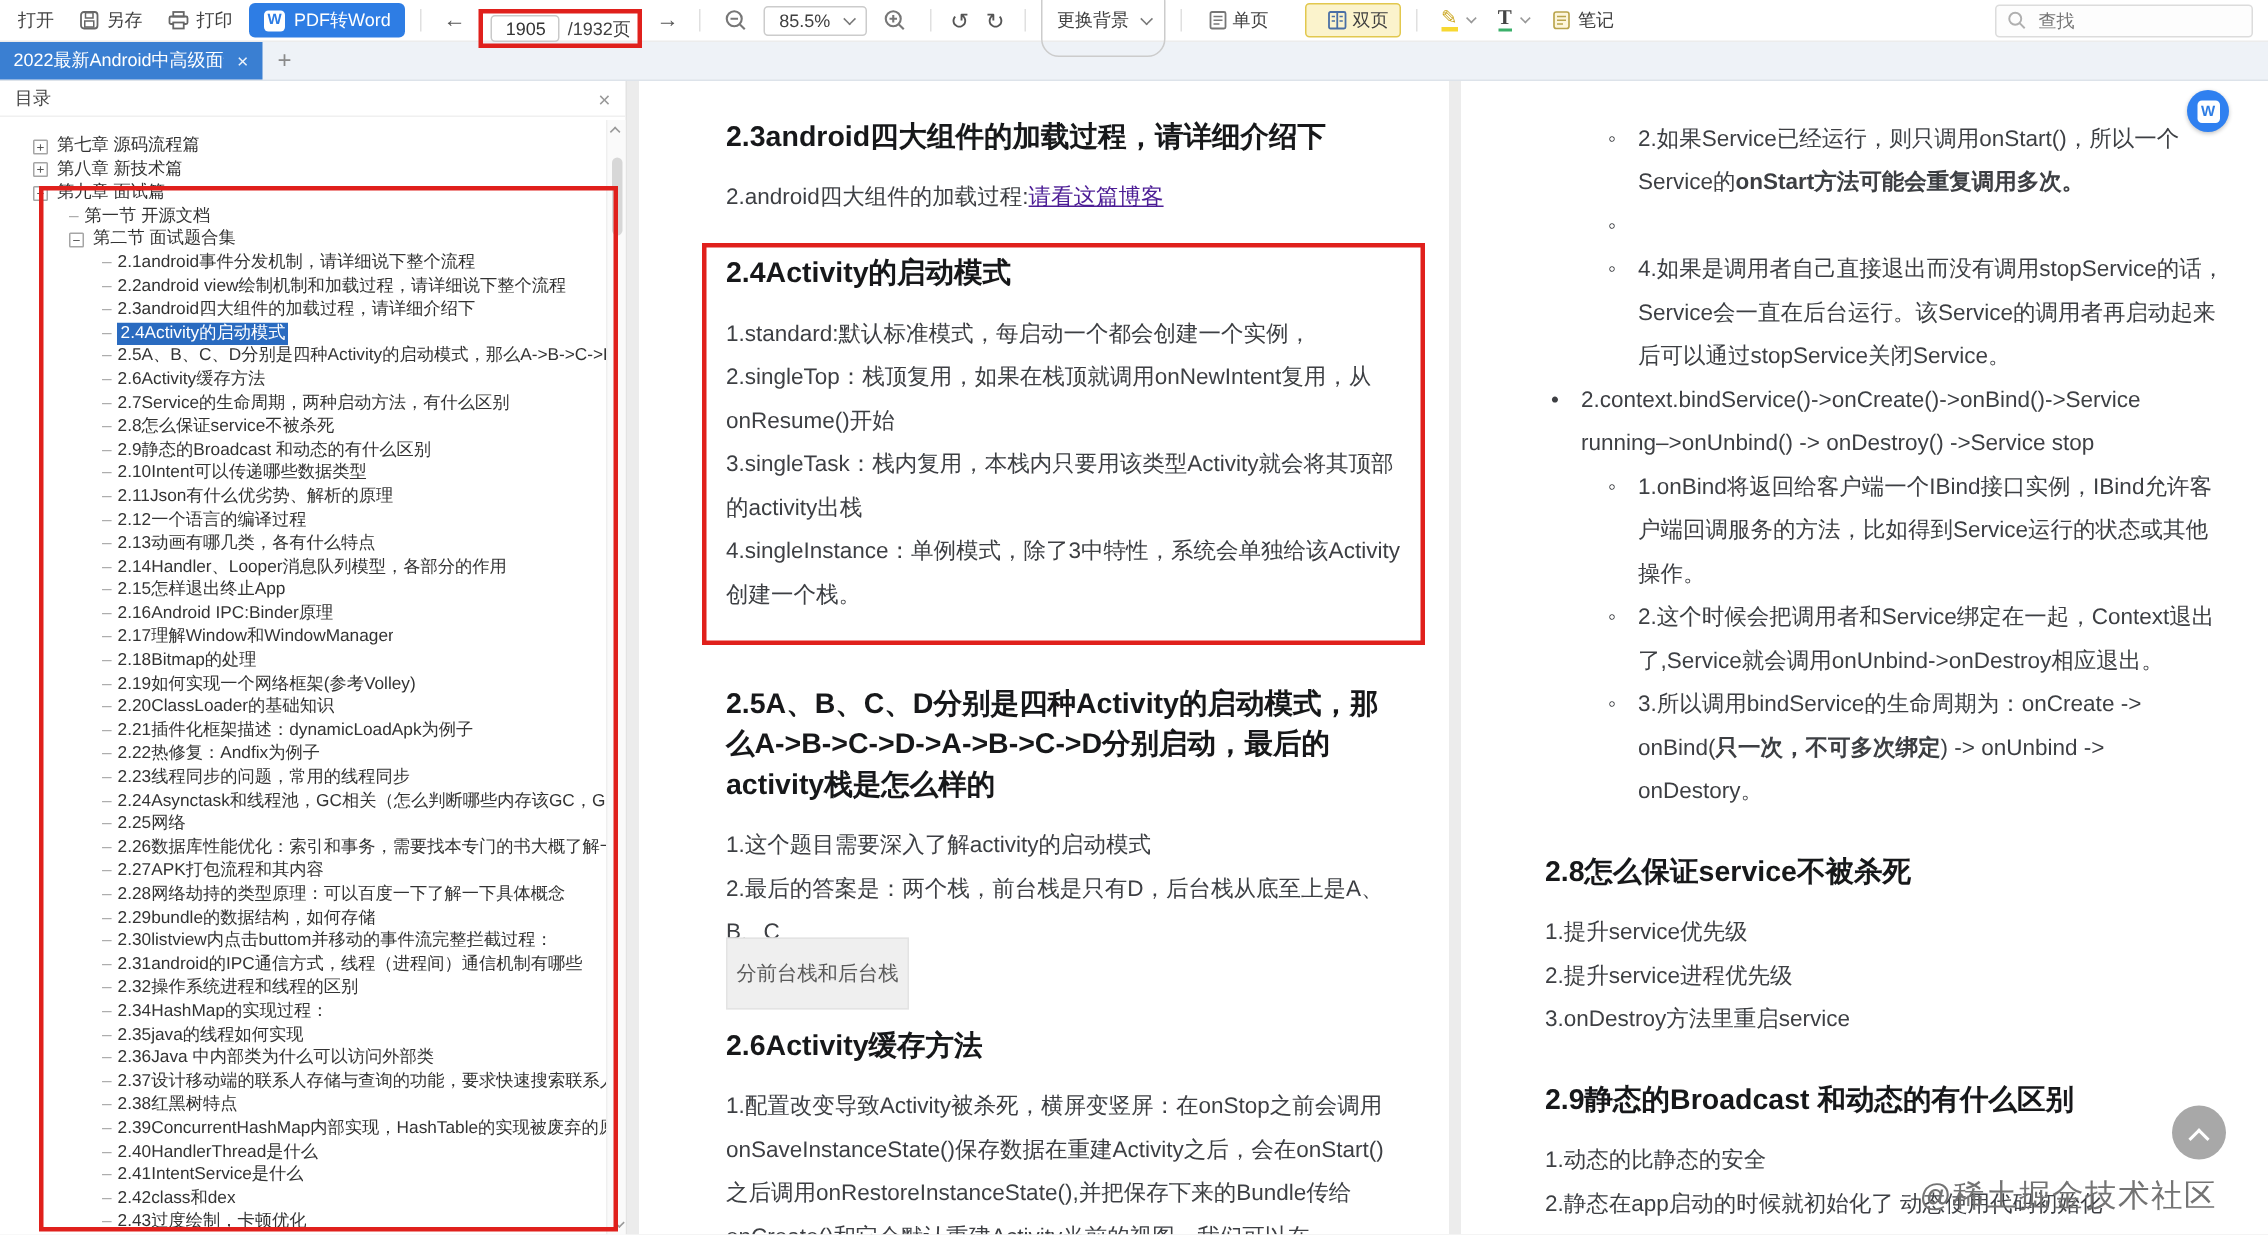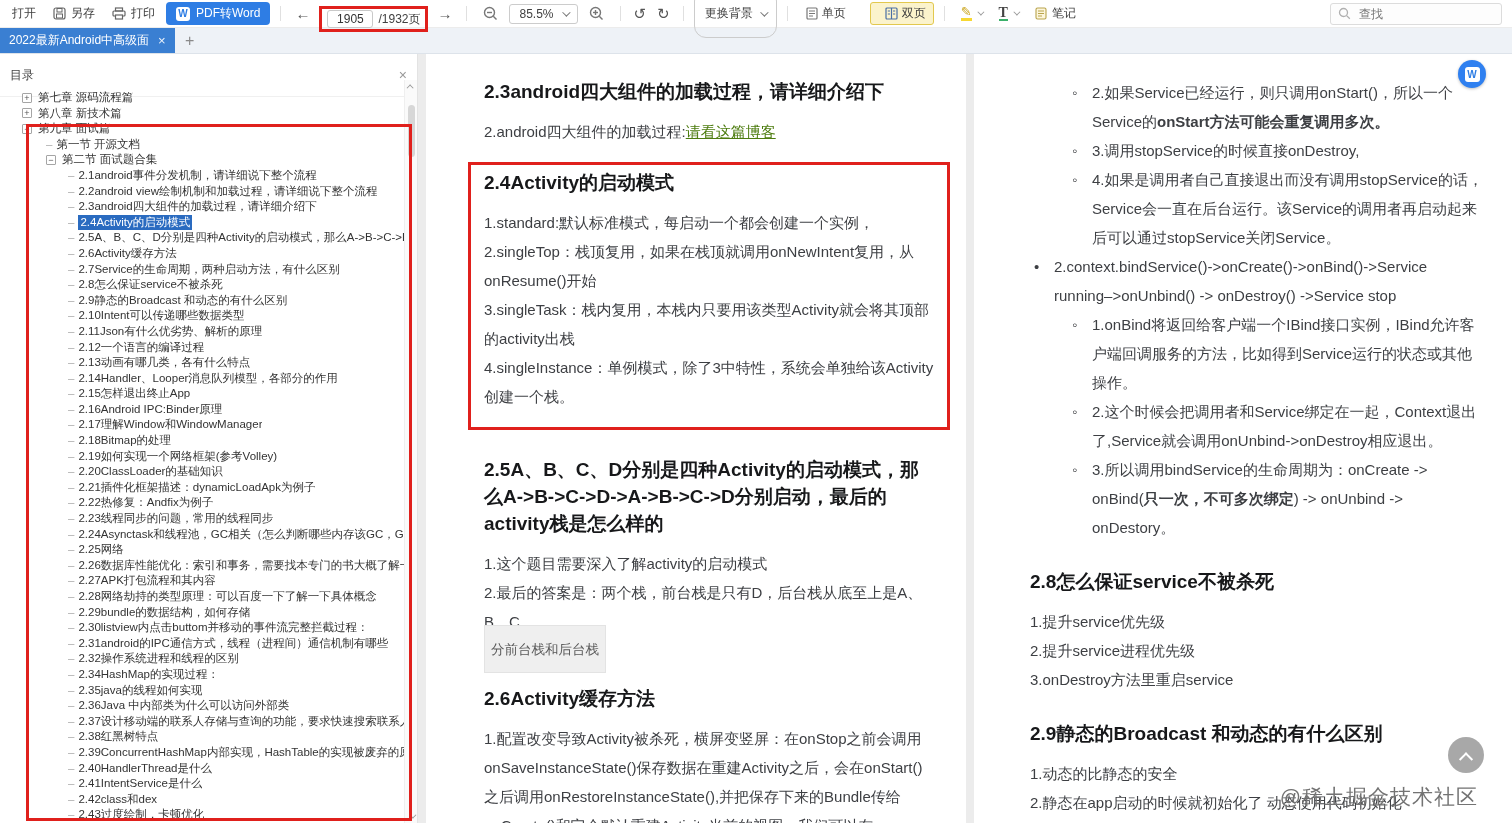--- a/index.html
+++ b/index.html
@@ -48,7 +48,7 @@
   .content{display:flex;height:769px;}
   
   .sidebar{width:418px;flex:none;position:relative;background:#fff;border-right:1px solid #e3e3e3;}
-  .side-head{height:43px;display:flex;align-items:center;justify-content:space-between;padding:0 10px;font-size:12px;color:#444;border-bottom:1px solid #f0f0f0;}
+  .side-head{height:24px;display:flex;align-items:center;justify-content:space-between;padding:0 10px;font-size:12px;color:#444;border-bottom:1px solid #f0f0f0;}
   .side-close{color:#999;font-size:14px;cursor:pointer;}
   .toc{position:absolute;top:26px;bottom:0;left:0;right:13px;overflow:hidden;padding-top:10px;font-size:11.5px;color:#333;}
   .toc-row{height:15.6px;line-height:15.6px;display:flex;align-items:center;white-space:nowrap;overflow:hidden;cursor:pointer;}

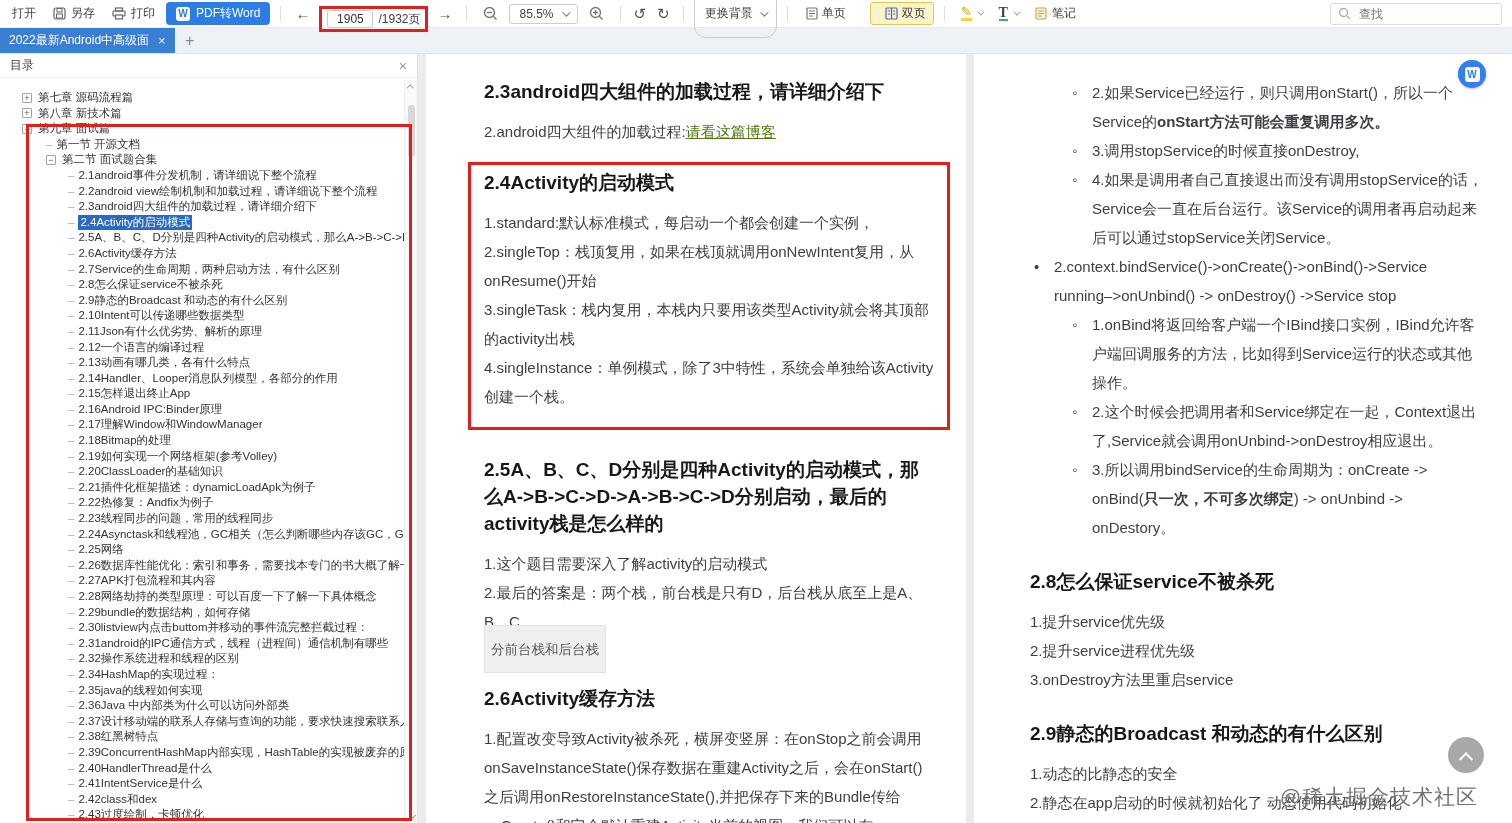--- a/index.html
+++ b/index.html
@@ -75,7 +75,7 @@
   .pline{font-size:15px;line-height:29px;color:#3d3f43;}
   .codeline{margin:2px 0 6px;}
   .inline-code{font-family:"DejaVu Serif","Liberation Serif",serif;font-size:13.5px;color:#5a5a5a;background:#efefef;border:1px solid #e3e3e3;padding:15px 6px;}
-  .doclink{color:#4d7c0f;text-decoration:underline;}
+  .doclink{color:#4c1d95;text-decoration:underline;}
   .bold{font-weight:700;}
   .red-outline{border:3px solid #e0201c;margin:16px -16px 12px -16px;padding:0 13px 12px 13px;}
   .red-outline h2{margin-top:12px;}

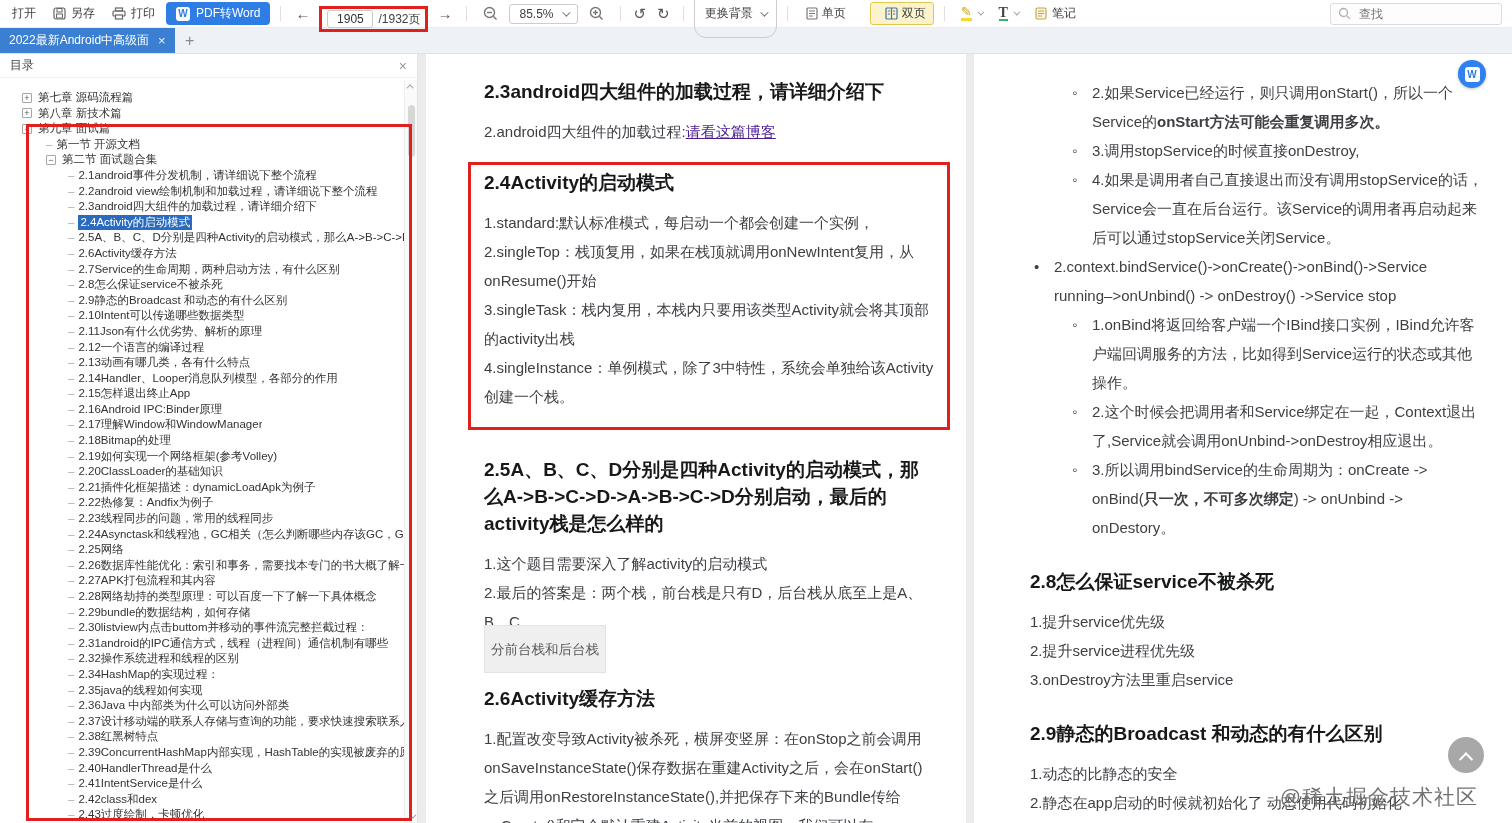--- a/index.html
+++ b/index.html
@@ -453,7 +453,6 @@
         </div>
         <div class="li ind2">
           <span class="marker circle">◦</span>
-          <span class="li-text"><span>3.调用stopService的时候直接onDestroy,</span></span>
         </div>
         <div class="li ind2">
           <span class="marker circle">◦</span>

